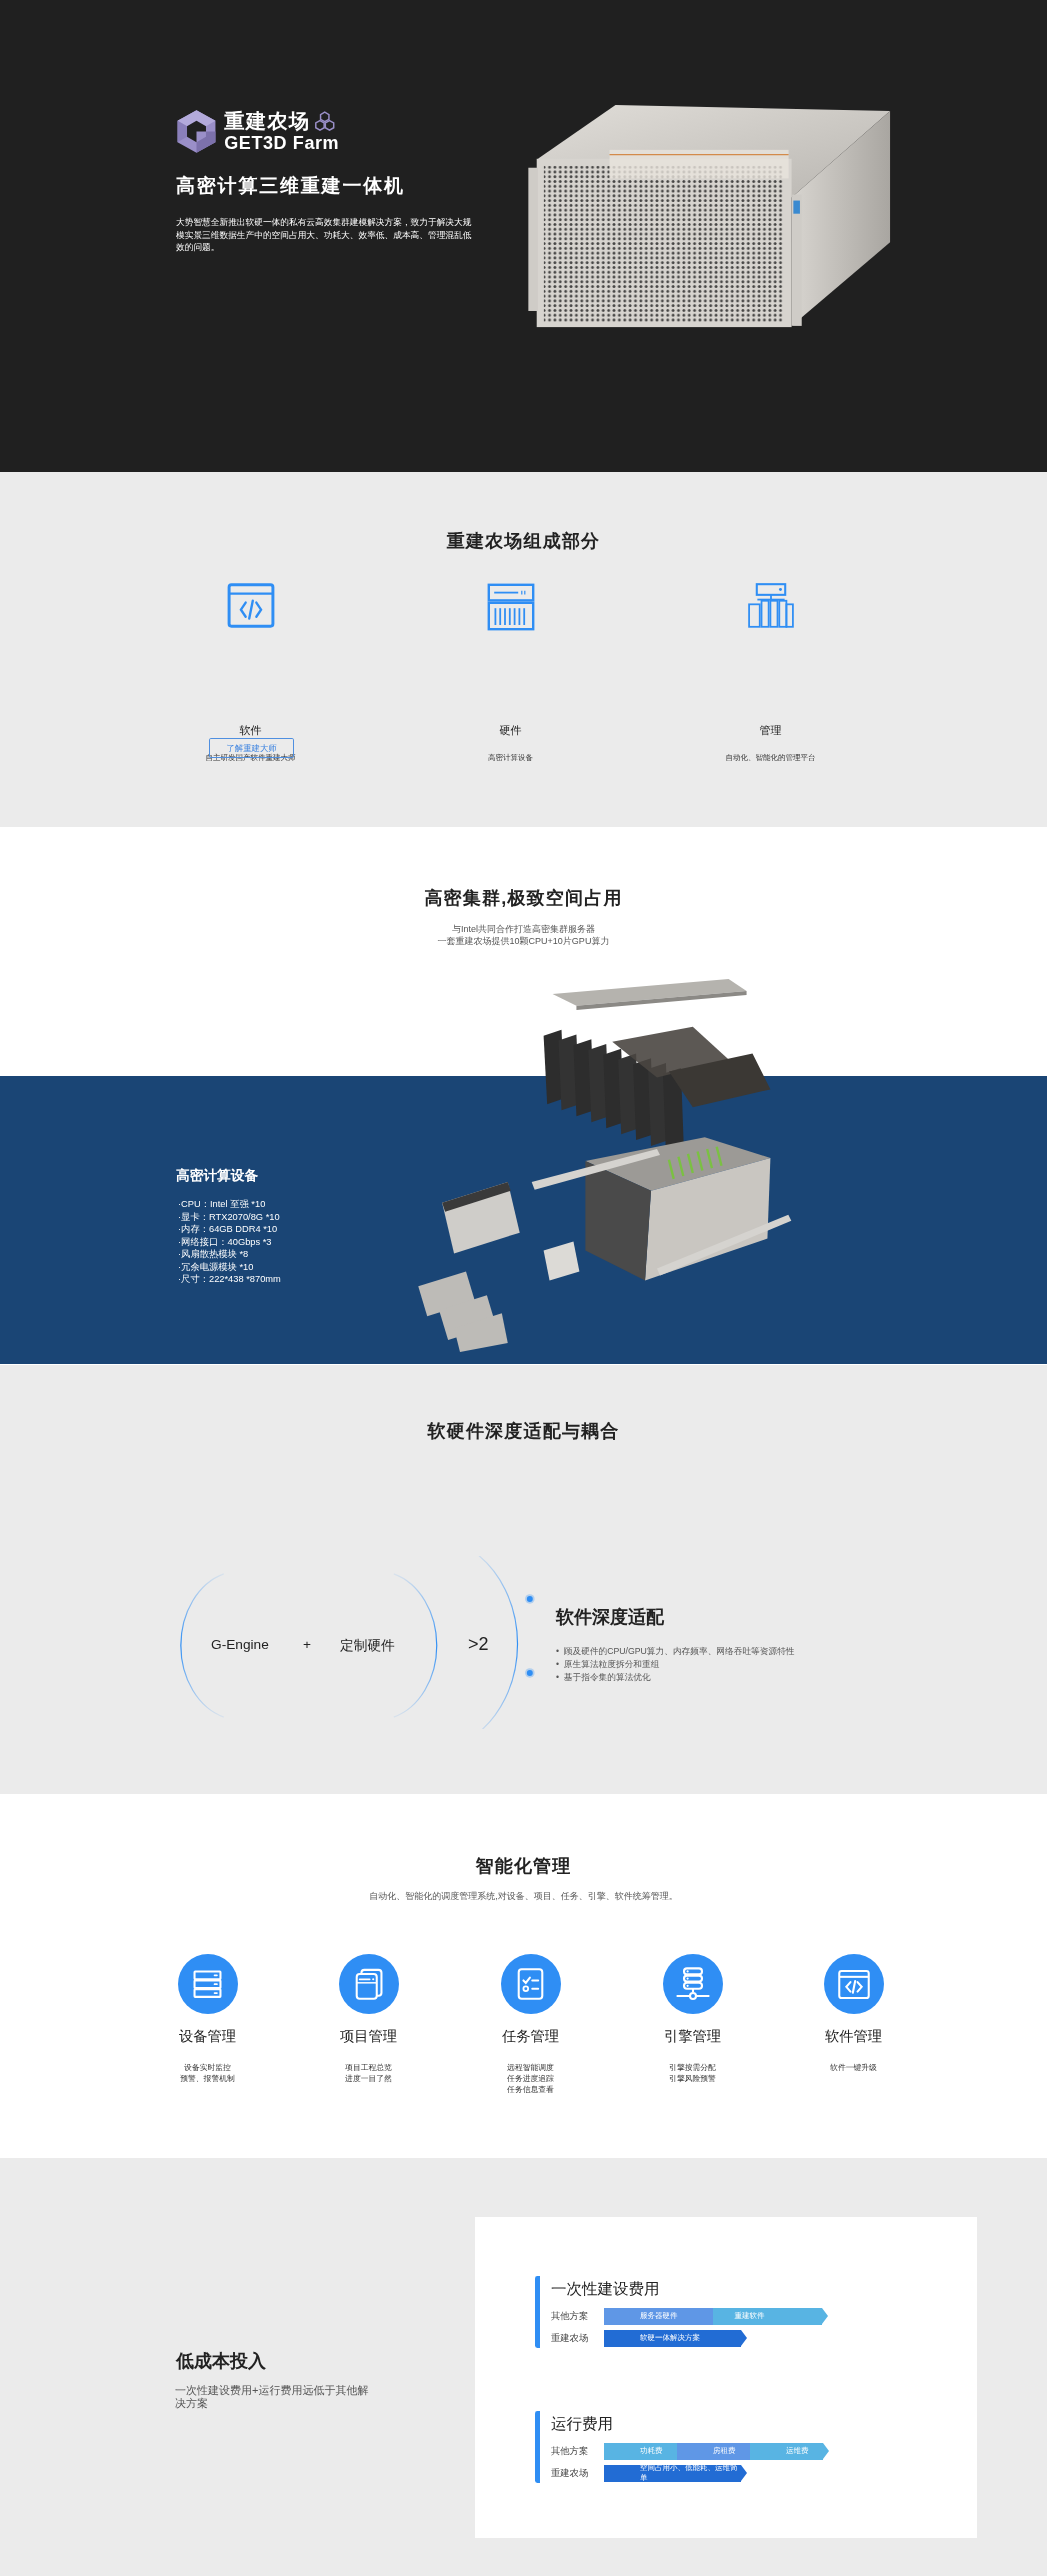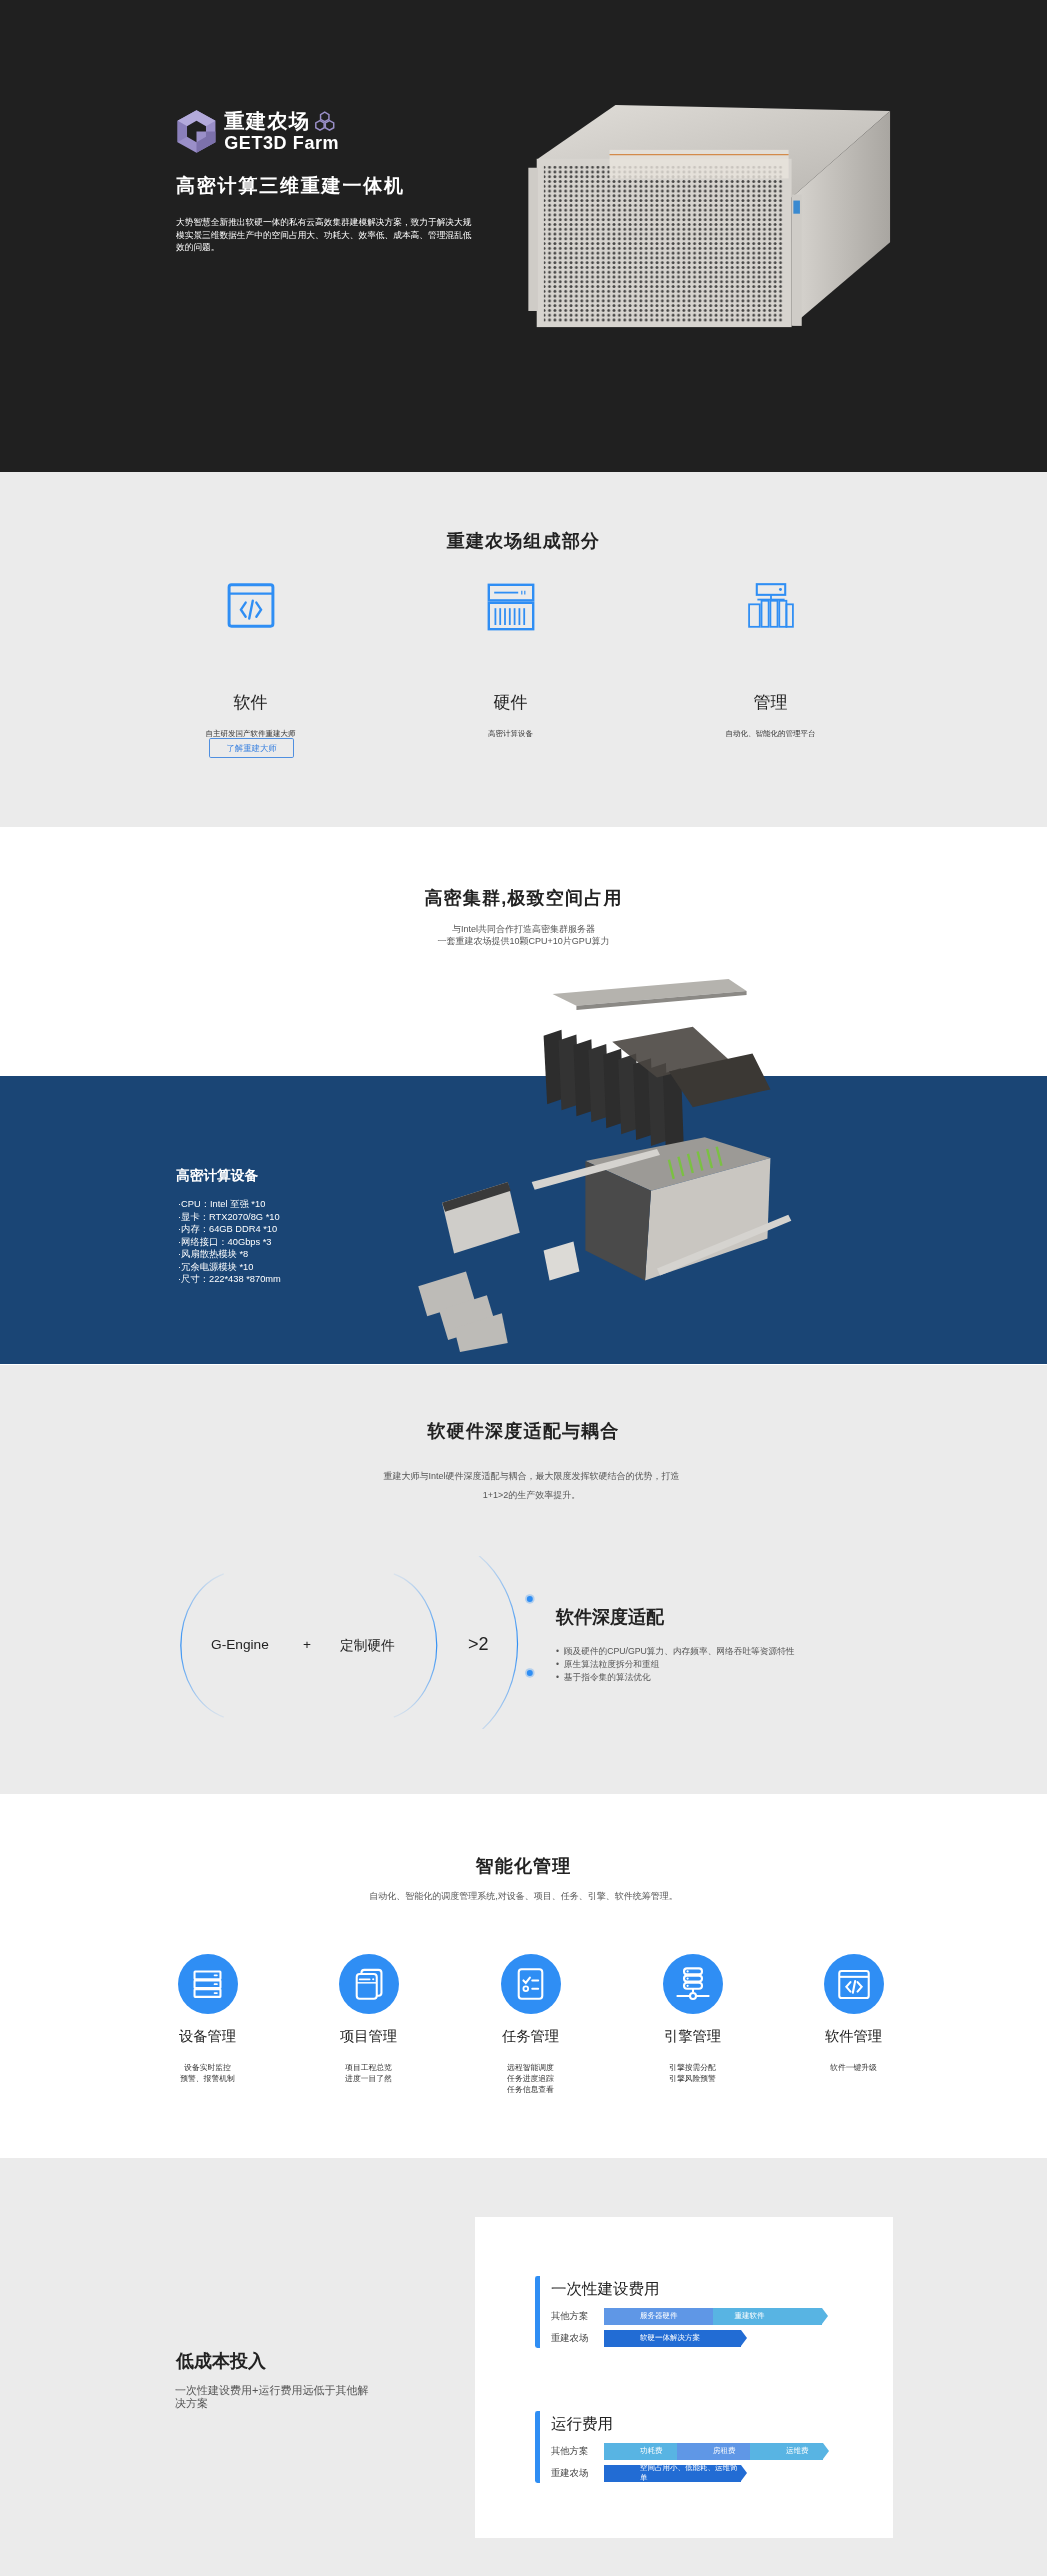--- a/index.html
+++ b/index.html
@@ -24,7 +24,7 @@
   .sec-title { position: absolute; left: 0; width: 100%; text-align: center; font-size: 18px; color: #222; letter-spacing: 1.2px; }
   .comp-col { position: absolute; width: 155px; text-align: center; }
   .comp-col .ic { height: 54px; display: flex; justify-content: center; align-items: flex-start; }
-  .comp-col .lbl { margin-top: 54px; font-size: 17px; color: #222; }
+  .comp-col .lbl { margin-top: 86px; font-size: 11px; color: #222; }
   .comp-col .sub { margin-top: 15px; font-size: 7.5px; color: #333; }
   .learn-btn { position: absolute; left: 209px; top: 738px; width: 85px; height: 20px; border: 0.6px solid #4f8fe0; border-radius: 1.8px; background: transparent; color: #3c83e0; font-size: 8.4px; text-align: center; line-height: 18.5px; cursor: pointer; font-family: "Liberation Sans", sans-serif; }
 

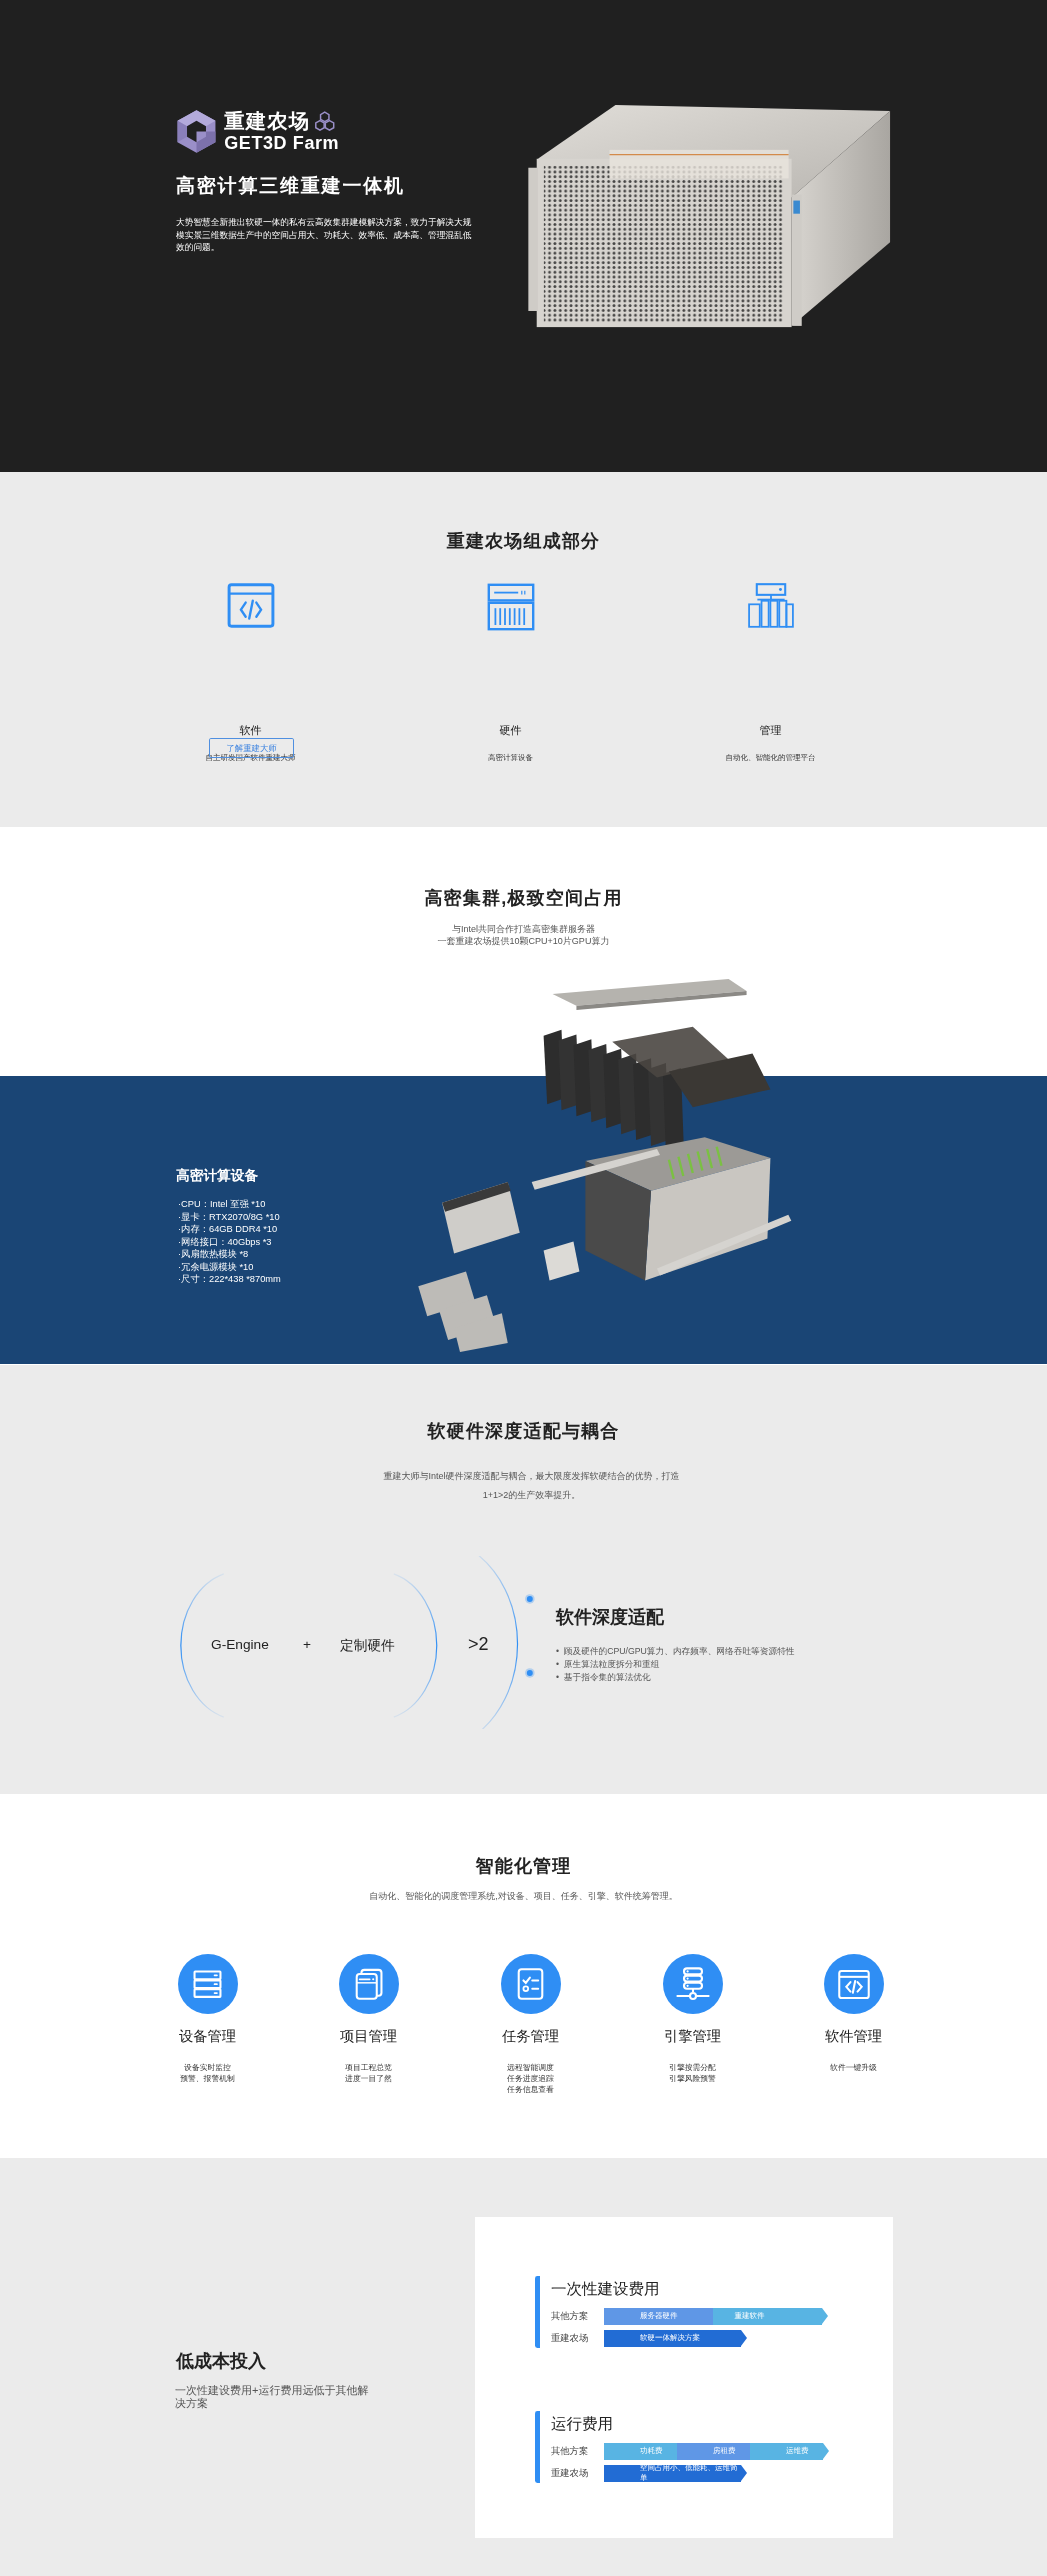--- a/index.html
+++ b/index.html
@@ -238,7 +238,6 @@
 
 <section class="section adapt">
   <h2 class="sec-title" style="top:54px;">软硬件深度适配与耦合</h2>
-  <p class="desc">重建大师与Intel硬件深度适配与耦合，最大限度发挥软硬结合的优势，打造1+1&gt;2的生产效率提升。</p>
 
   <svg class="diagram" viewBox="0 0 640 290">
     <defs>

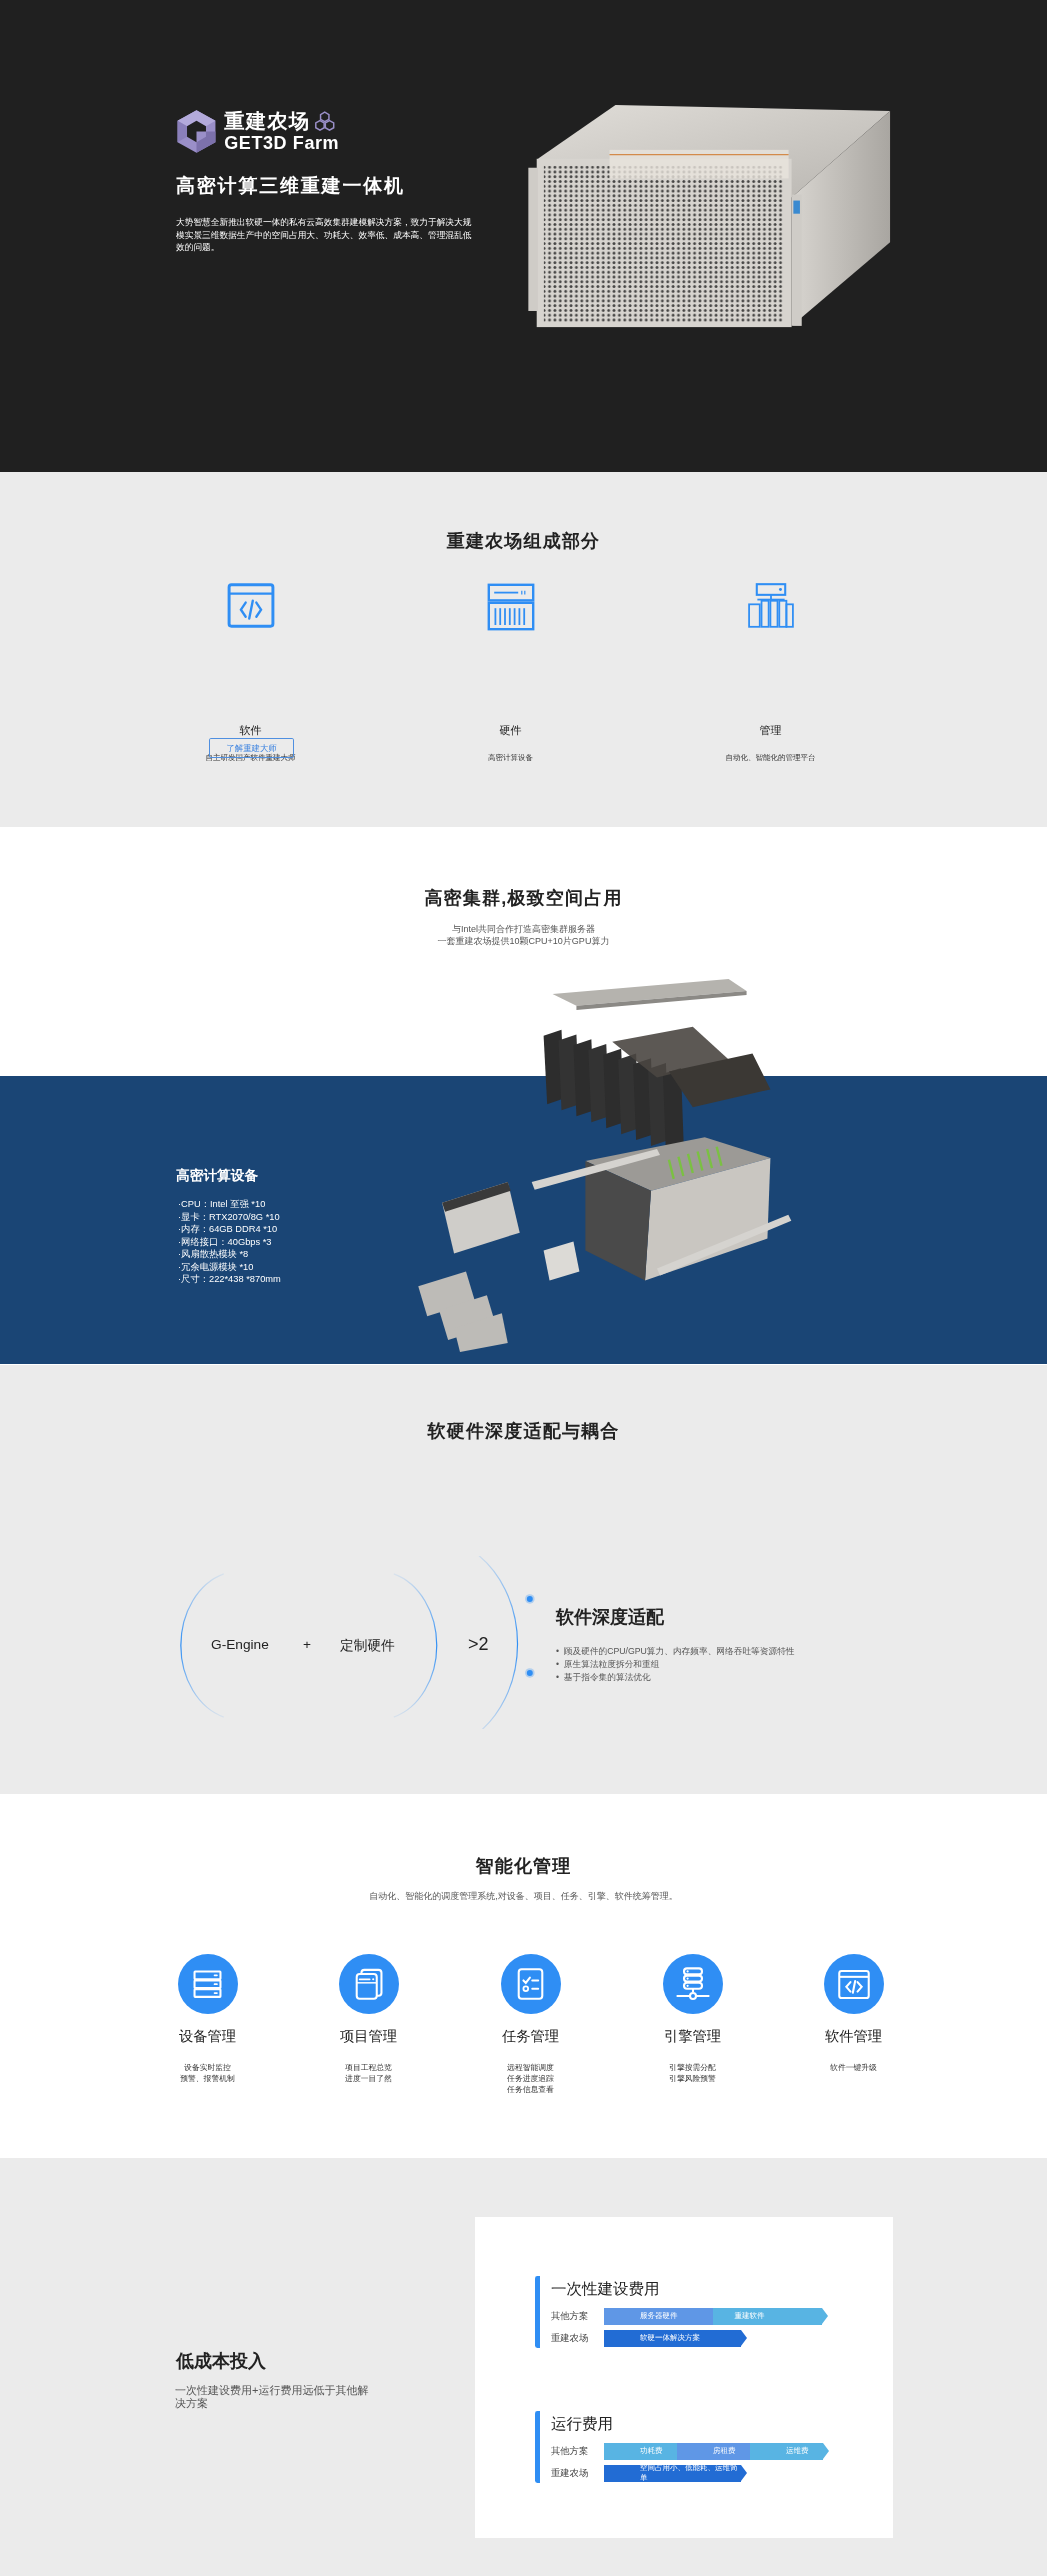--- a/index.html
+++ b/index.html
@@ -57,7 +57,7 @@
   .cost { height: 403px; background: #ebebeb; }
   .cost .left-title { position: absolute; left: 176px; top: 191px; font-size: 18px; color: #222; }
   .cost .left-desc { position: absolute; left: 175px; top: 226px; width: 203px; font-size: 11px; color: #555; line-height: 12.5px; }
-  .cost .card { position: absolute; left: 475px; top: 59px; width: 418px; height: 321px; background: #fff; }
+  .cost .card { position: absolute; left: 475px; top: 59px; width: 502px; height: 321px; background: #fff; }
   .cost-block { position: absolute; left: 60px; width: 334px; }
   .cost-block .bar { position: absolute; left: 0; top: 0; width: 5.4px; height: 72px; background: #2f8ef4; border-radius: 2.4px 0 0 2.4px; }
   .cost-block .h { position: absolute; left: 16px; top: 3px; font-size: 15.5px; color: #222; }

